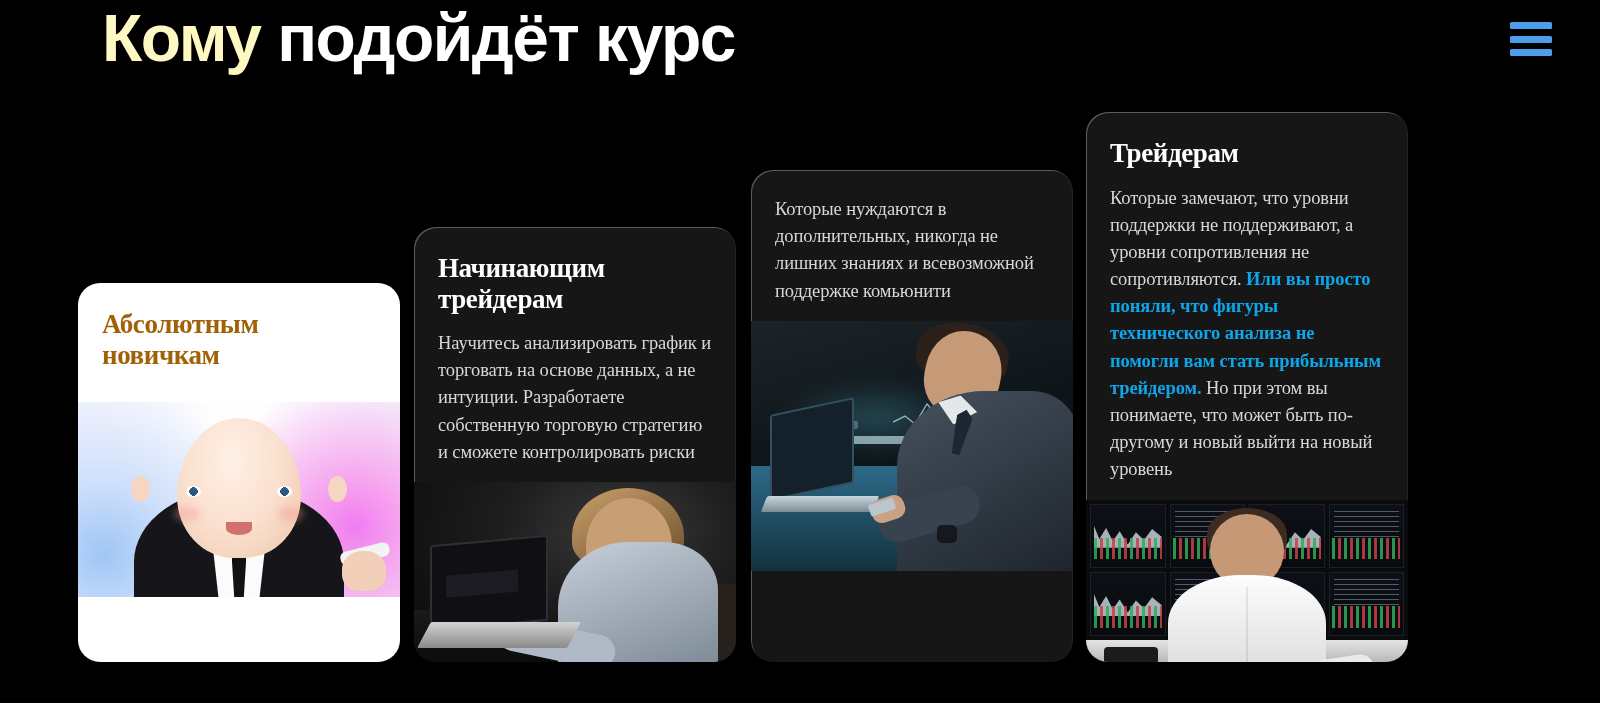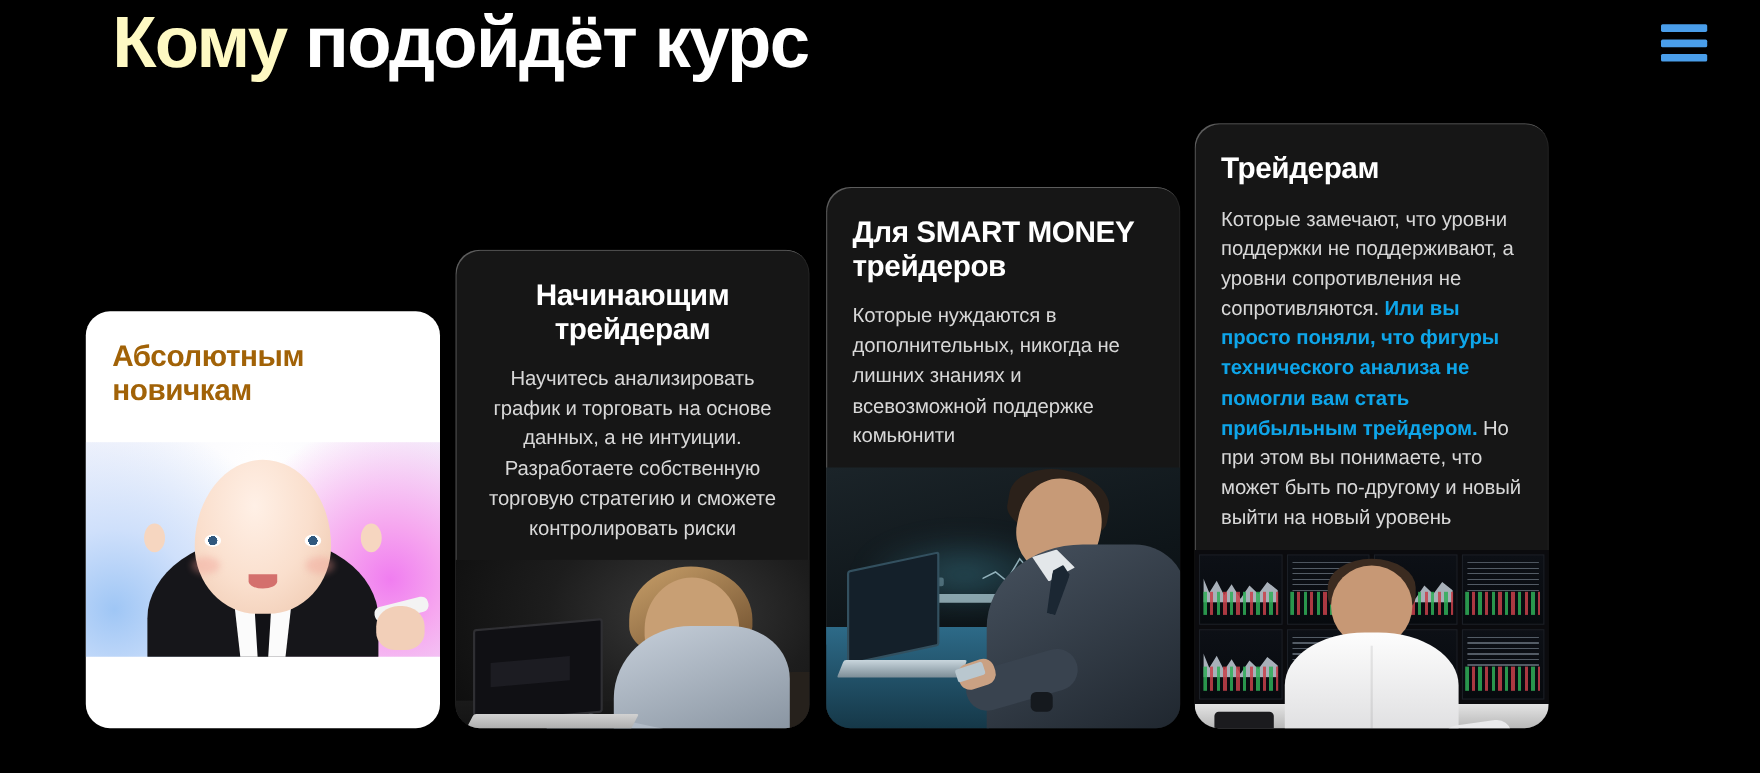--- a/index.html
+++ b/index.html
@@ -67,7 +67,7 @@
   #card-3 { left:751px;  top:170px; }
   #card-4 { left:1086px; top:112px; }
 
-  .card-body { padding:26px 24px 16px 24px; }
+  .card-body { padding:26px 24px 16px 24px;font-family:Liberation Serif, serif; }
   .card-title {
     font-size:27px;
     font-weight:700;

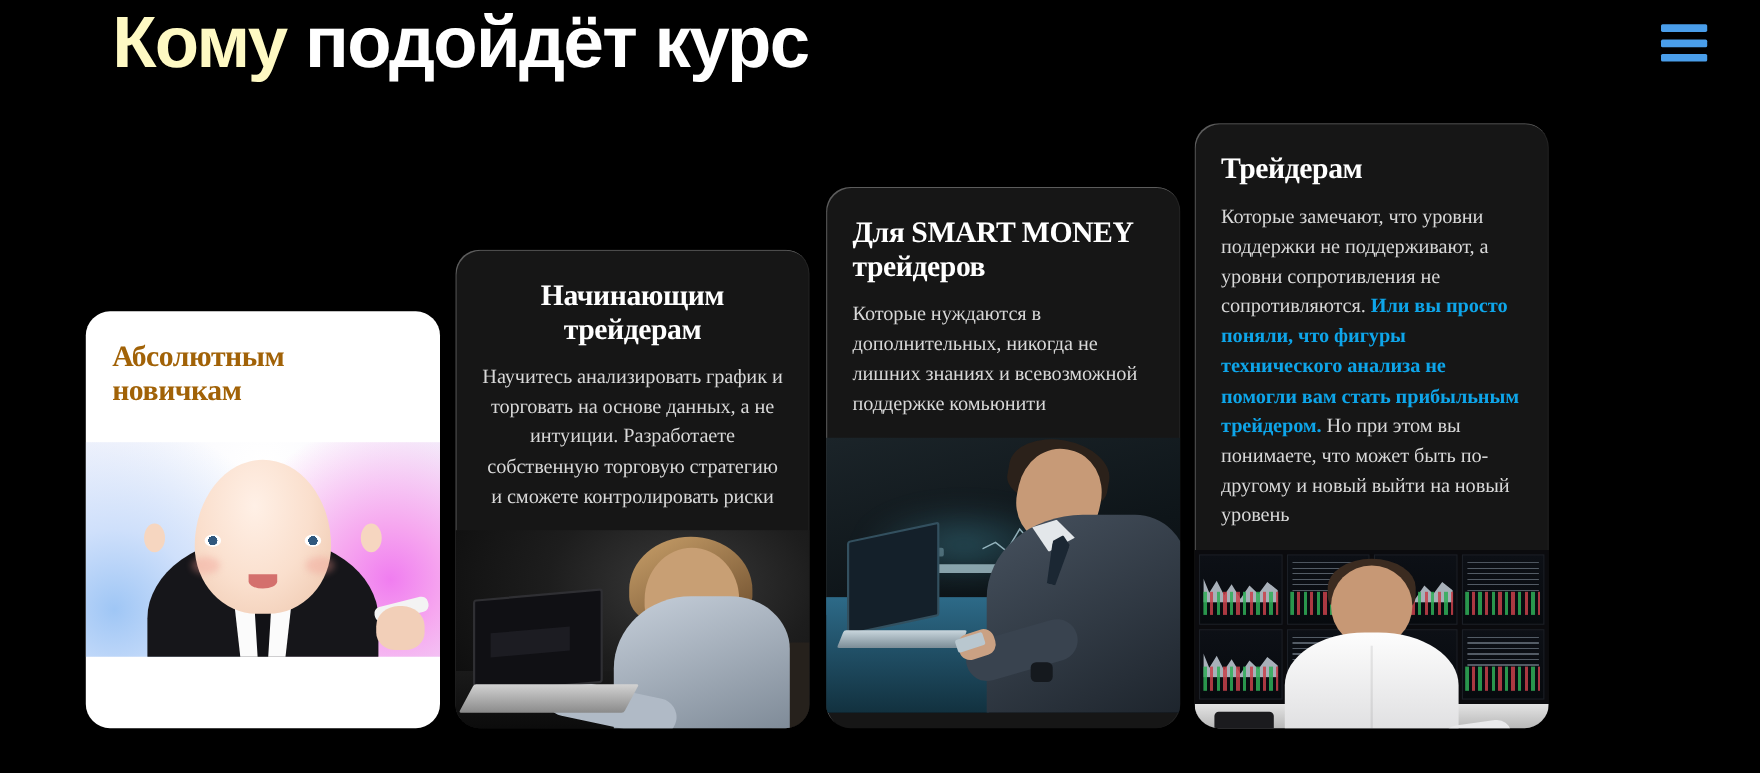--- a/index.html
+++ b/index.html
@@ -431,7 +431,6 @@
 
   <div class="card dark" id="card-3">
     <div class="card-body">
-      <div class="card-title">Для SMART MONEY трейдеров</div>
       <div class="card-text">Которые нуждаются в дополнительных, никогда не лишних знаниях и всевозможной поддержке комьюнити</div>
     </div>
     <div class="card-image img-office">

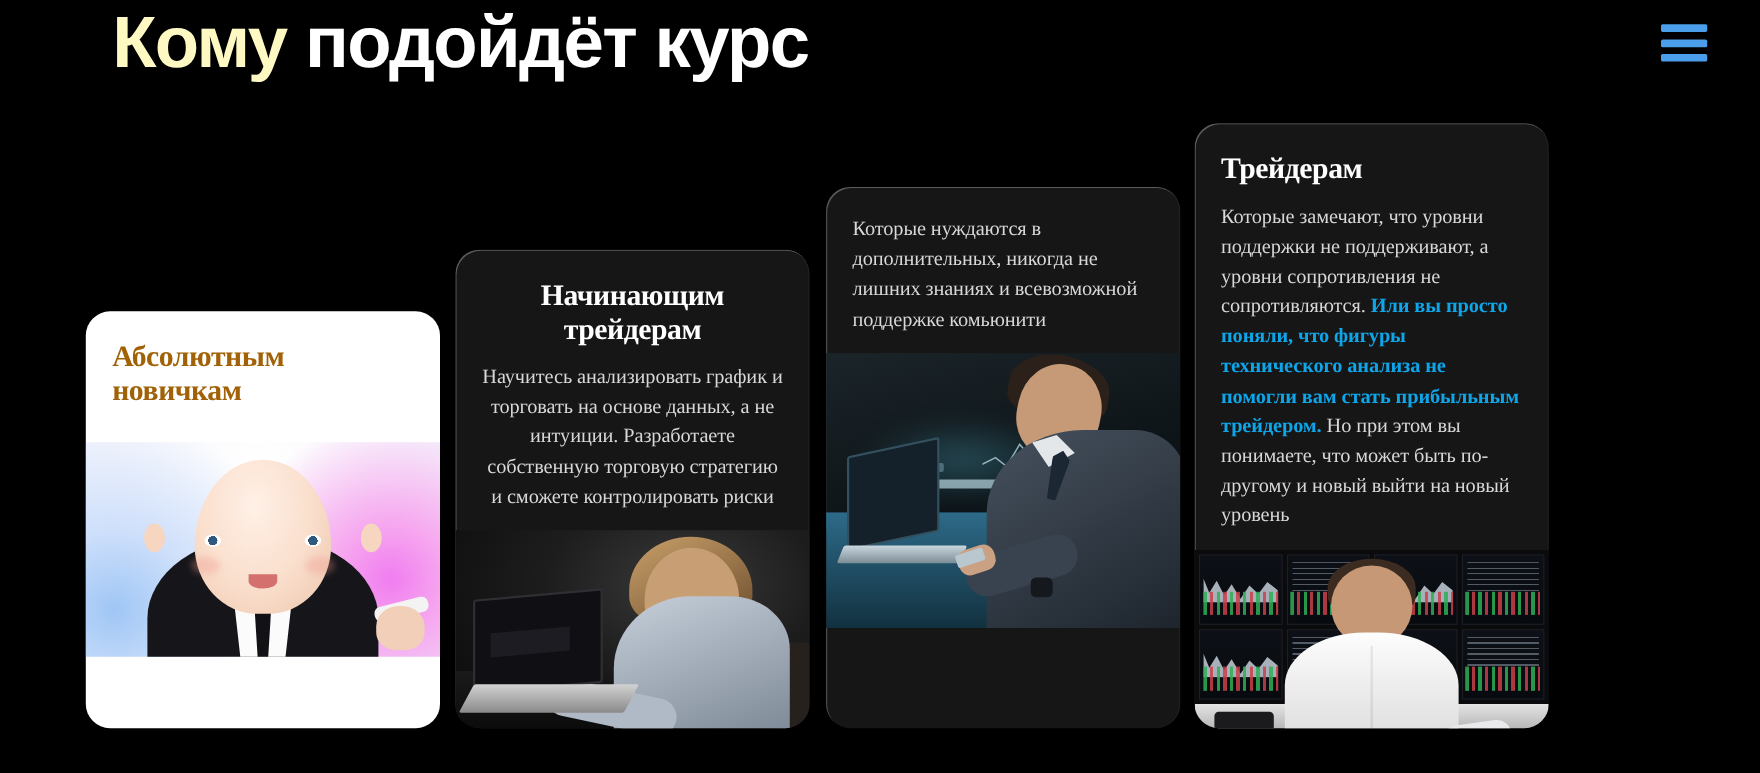--- a/index.html
+++ b/index.html
@@ -63,7 +63,7 @@
   .card.light { background:#ffffff; }
 
   #card-1 { left:78px;   top:283px; }
-  #card-2 { left:414px;  top:227px;text-align:center; }
+  #card-2 { left:414px;  top:227px; }
   #card-3 { left:751px;  top:170px; }
   #card-4 { left:1086px; top:112px; }
 

